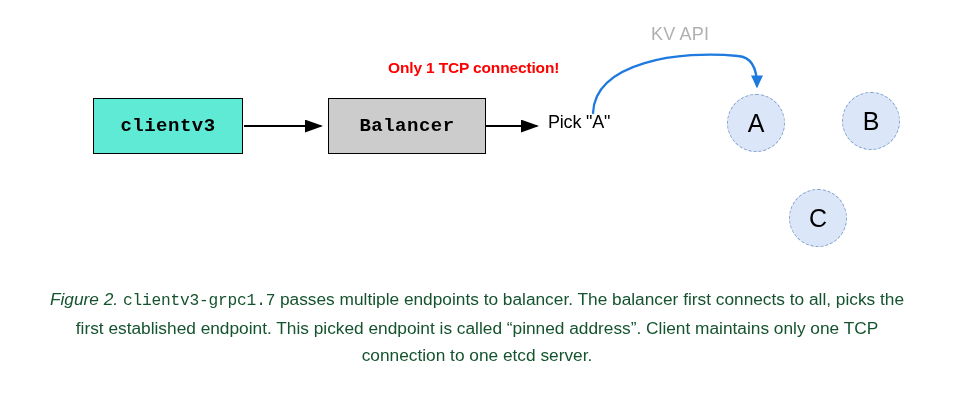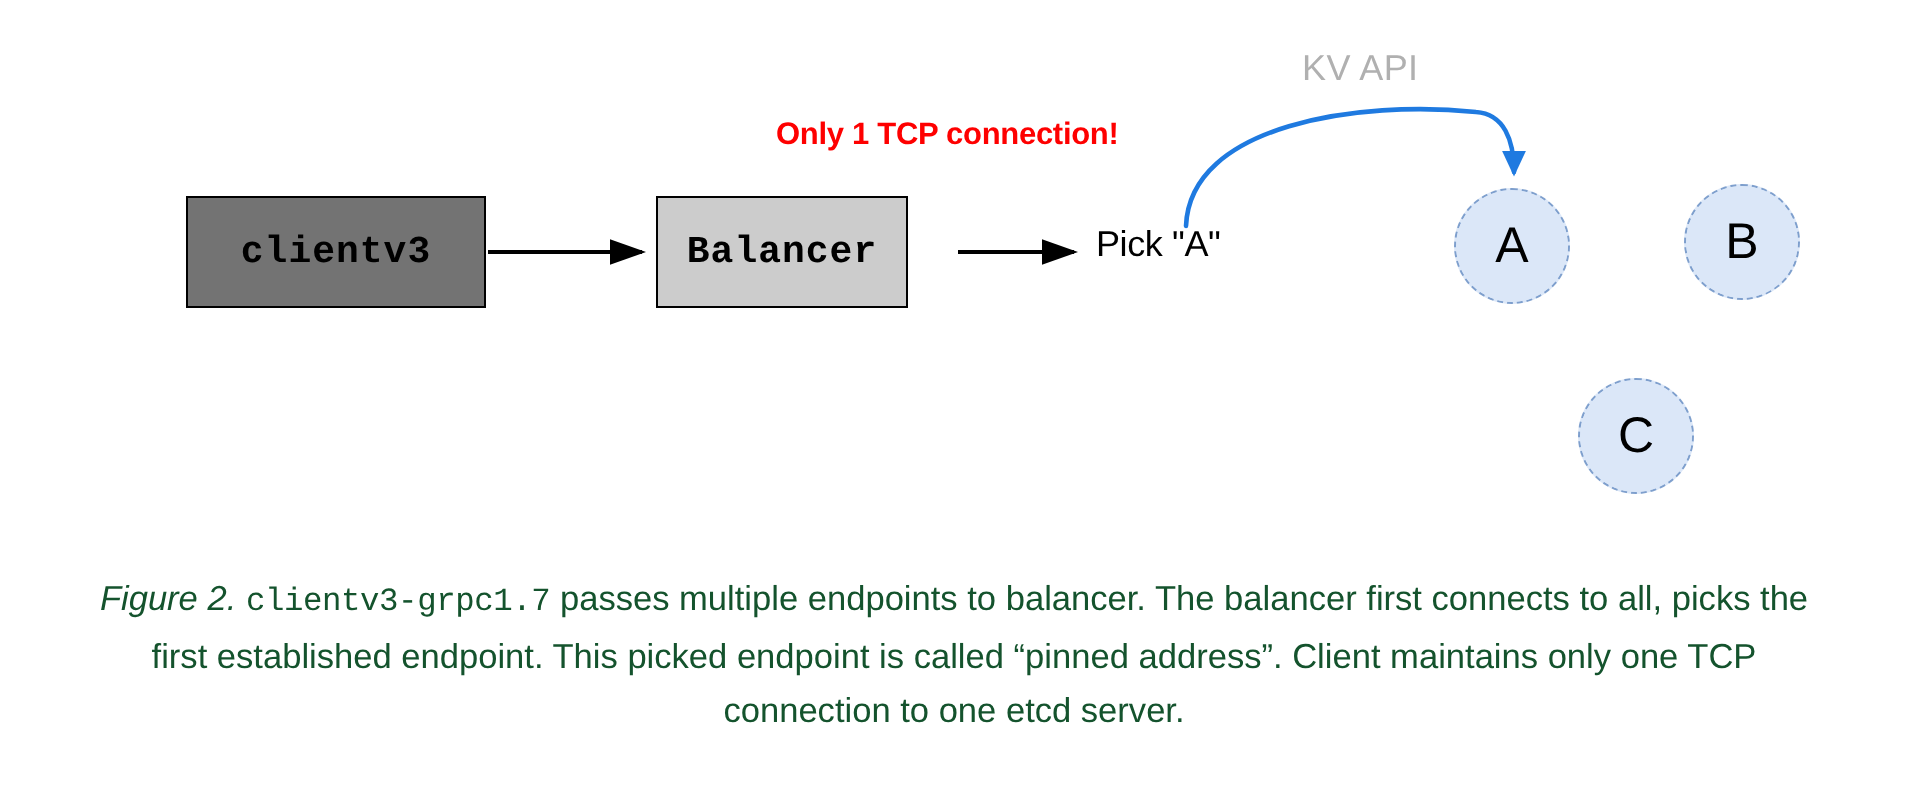--- a/index.html
+++ b/index.html
@@ -98,7 +98,7 @@
     top: 98px;
     width: 150px;
     height: 56px;
-    background: #737373;
+    background: #5eead4;
     border: 1.6px solid #000000;
   }
 

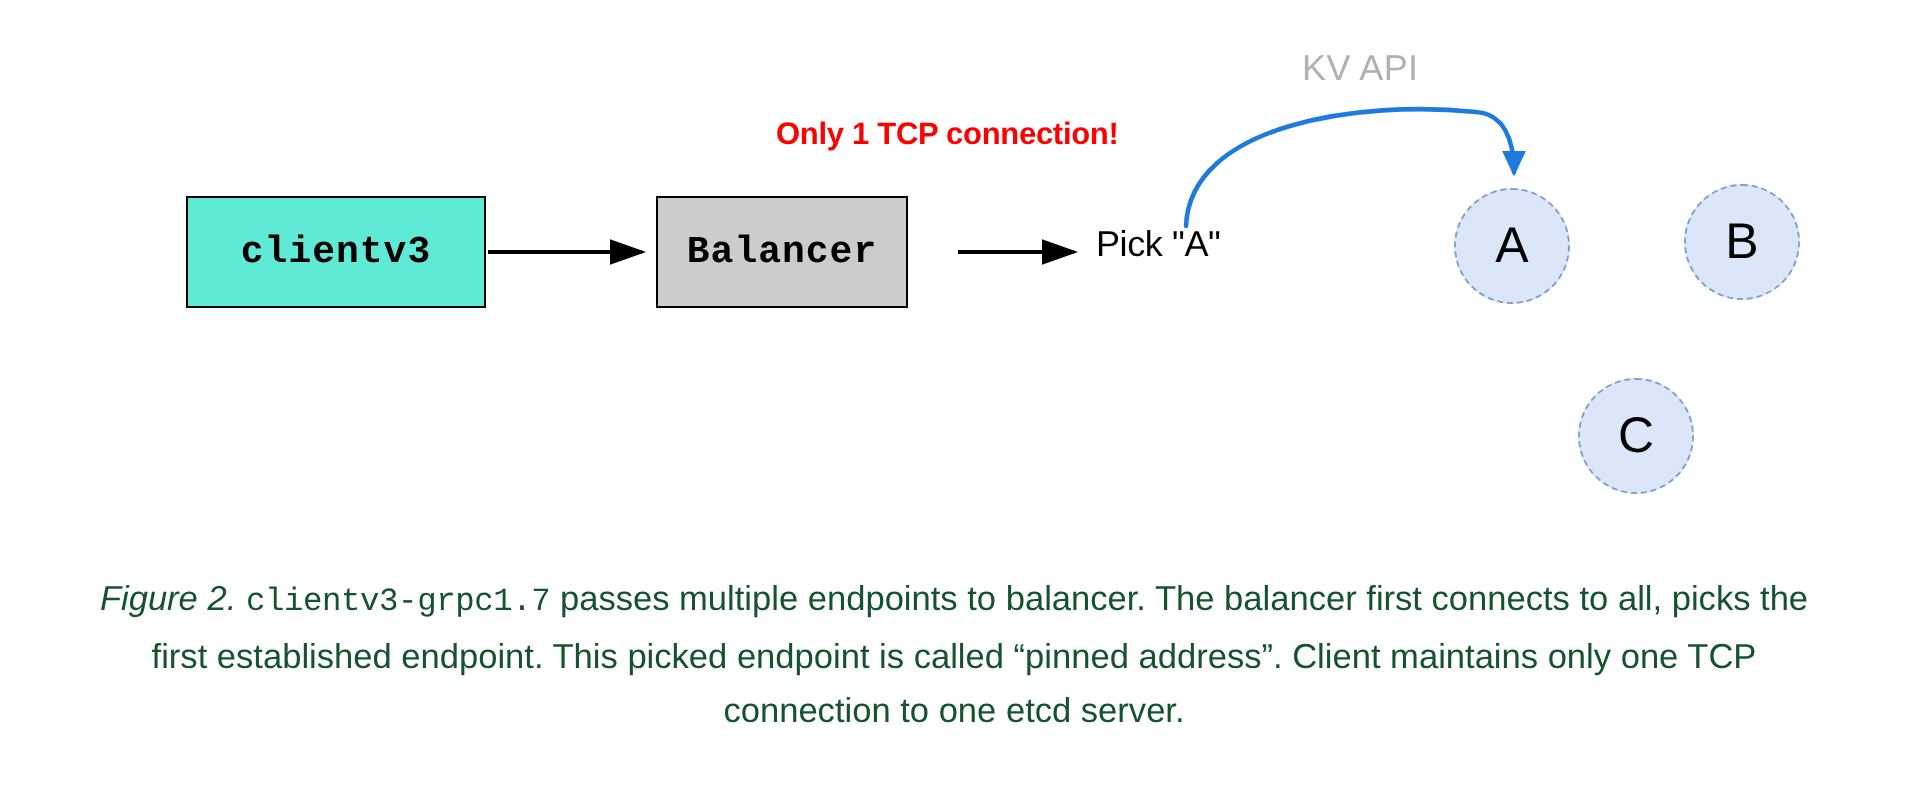--- a/index.html
+++ b/index.html
@@ -105,7 +105,7 @@
   #balancer-box {
     left: 328px;
     top: 98px;
-    width: 126px;
+    width: 158px;
     height: 56px;
     background: #cccccc;
     border: 1.6px solid #000000;

